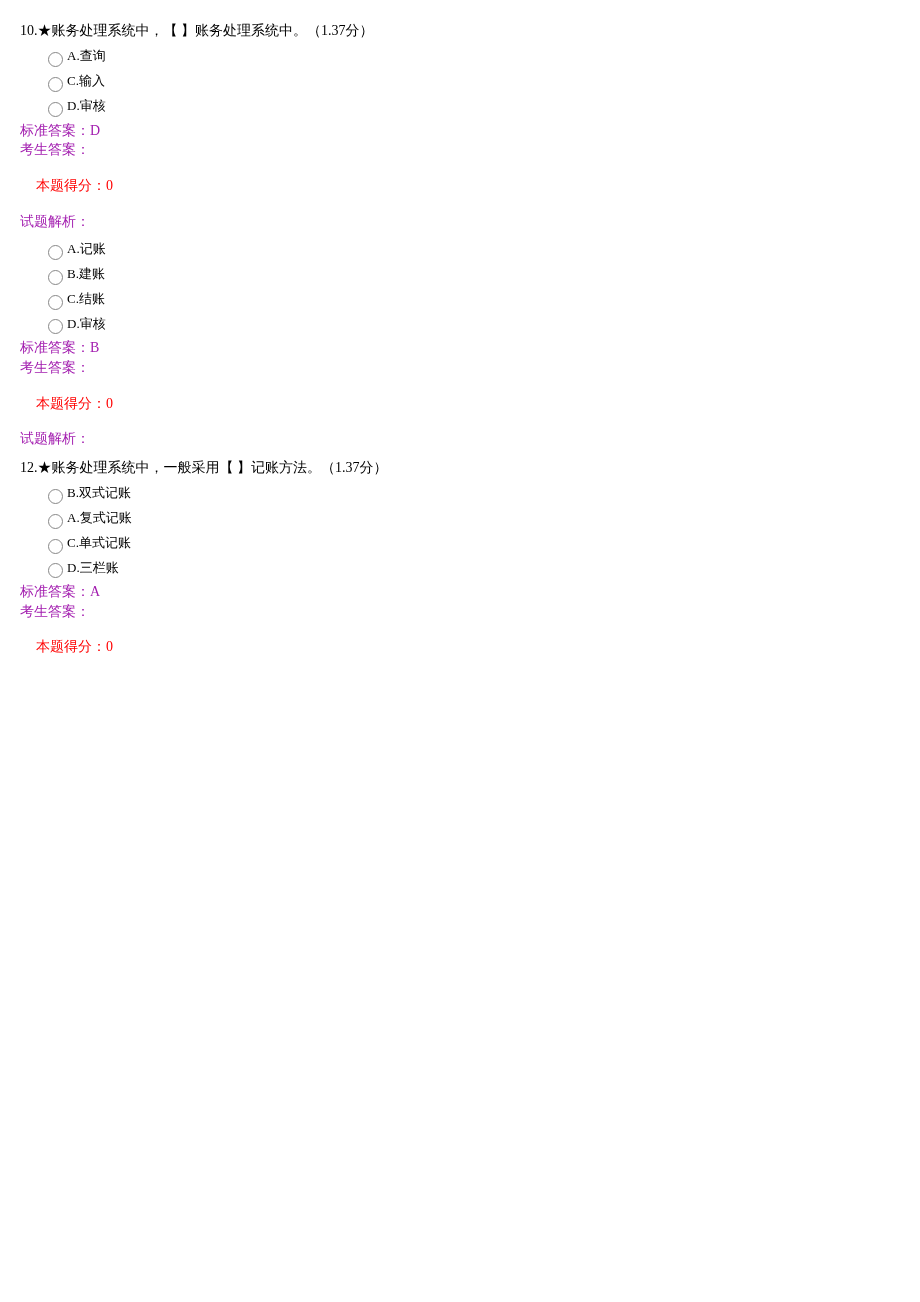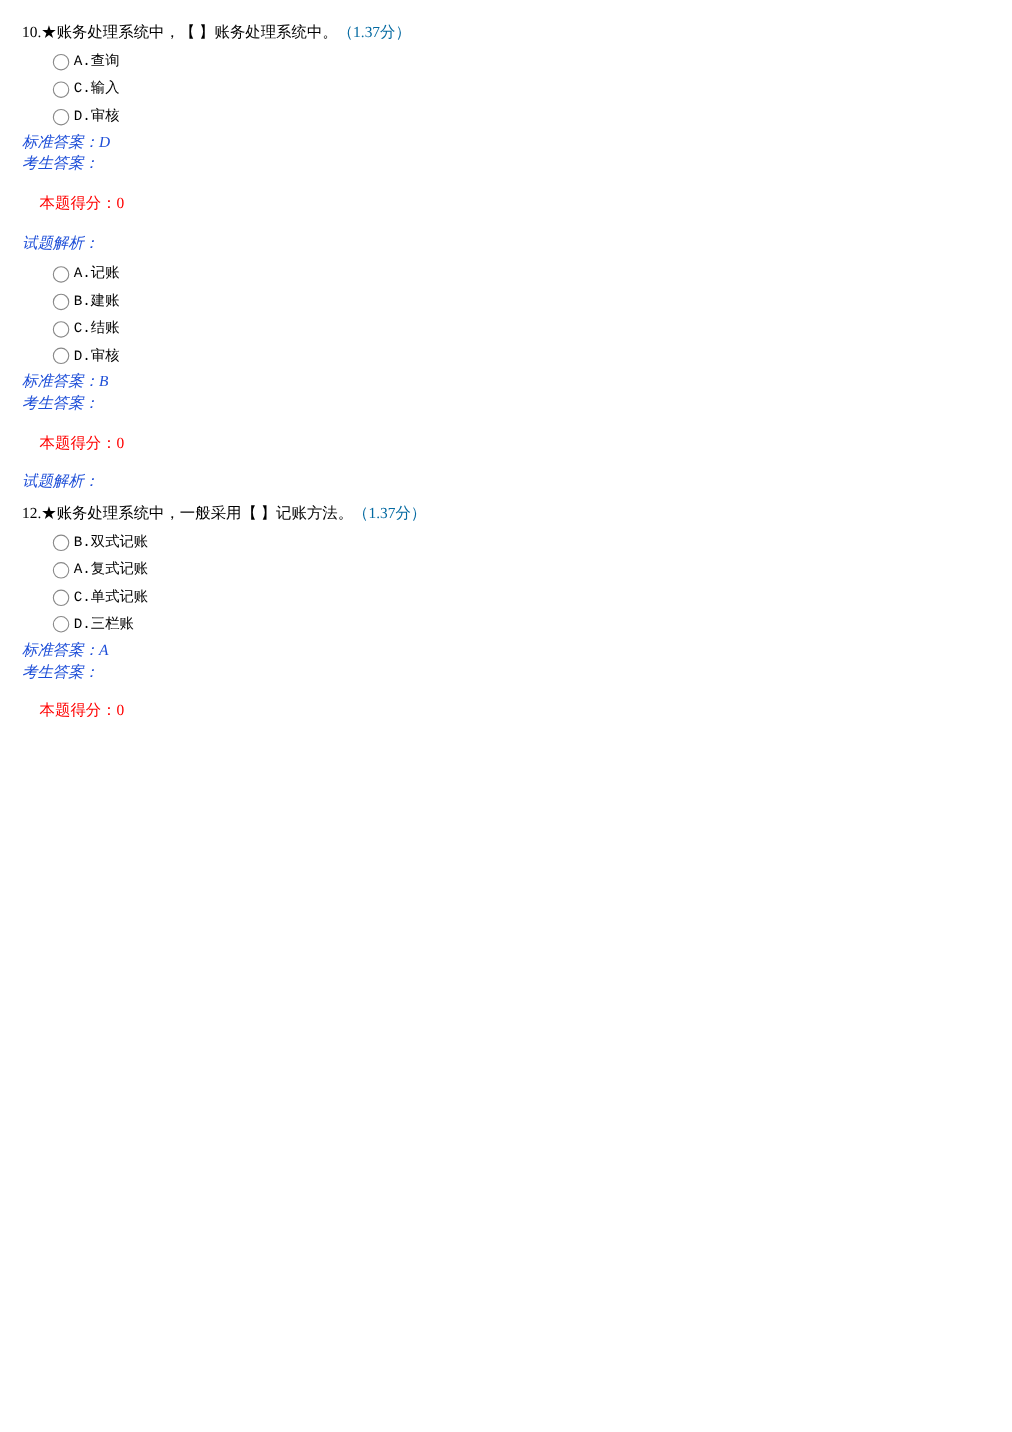--- a/index.html
+++ b/index.html
@@ -24,7 +24,7 @@
       display: inline;
     }
     .score {
-      color: #0369a1;
+      color: #000000;
     }
     .options {
       padding-left: 28px;

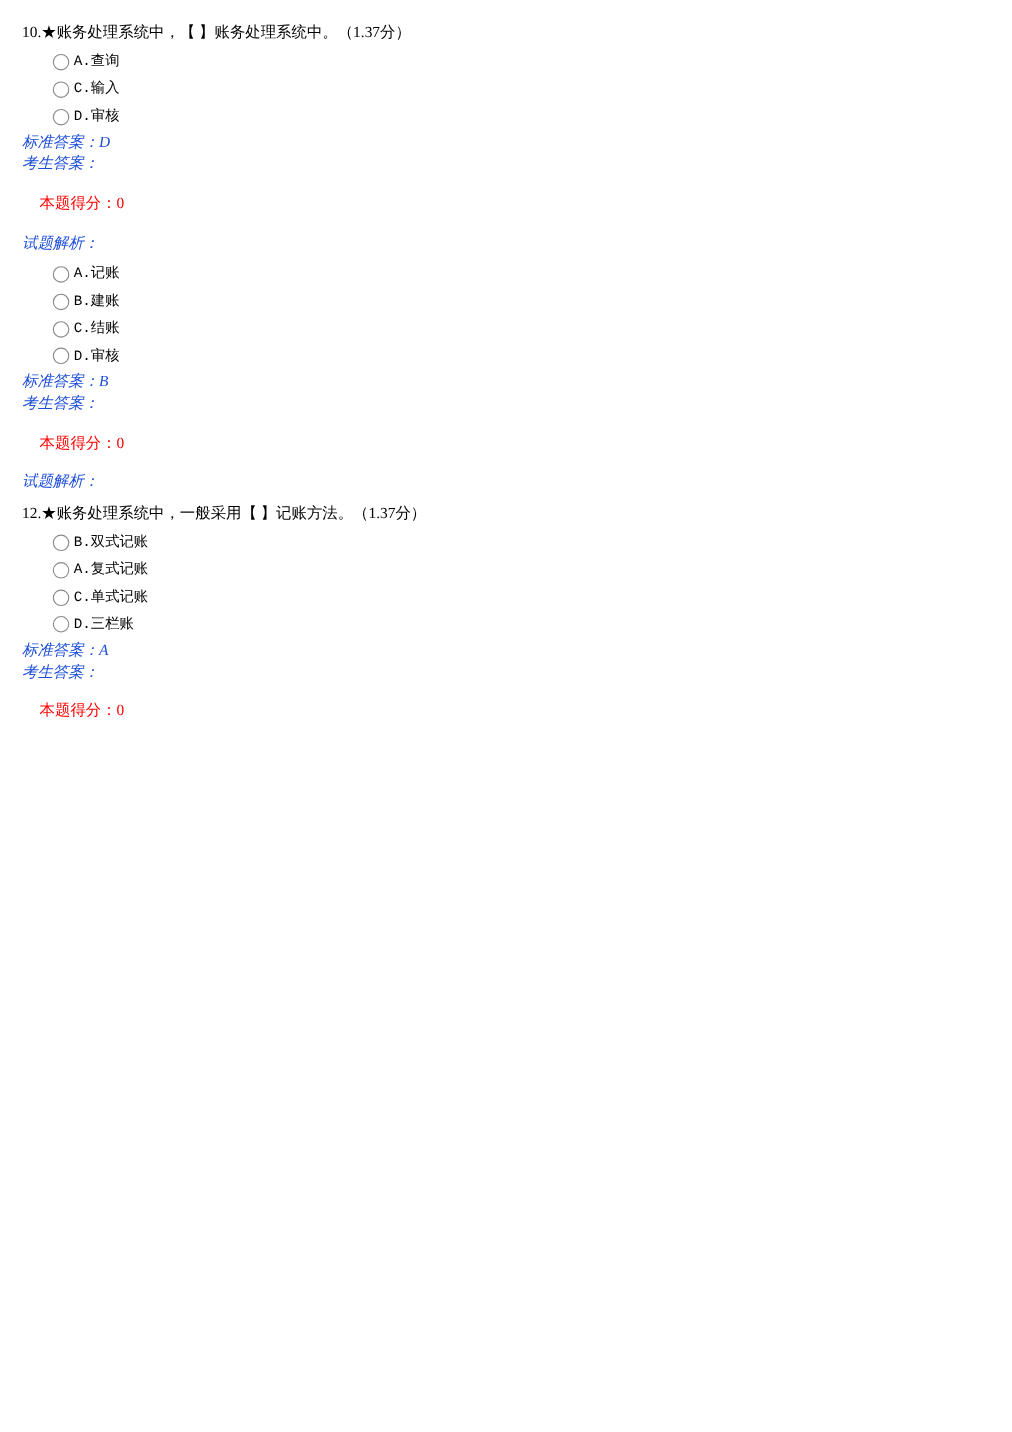--- a/index.html
+++ b/index.html
@@ -31,9 +31,8 @@
     }
     .option {
       display: flex;
-      align-items: center;
+      align-items: flex-end;
       margin: 4px 0;
-      font-family: Liberation Mono, monospace;
     }
     .radio {
       width: 13px;

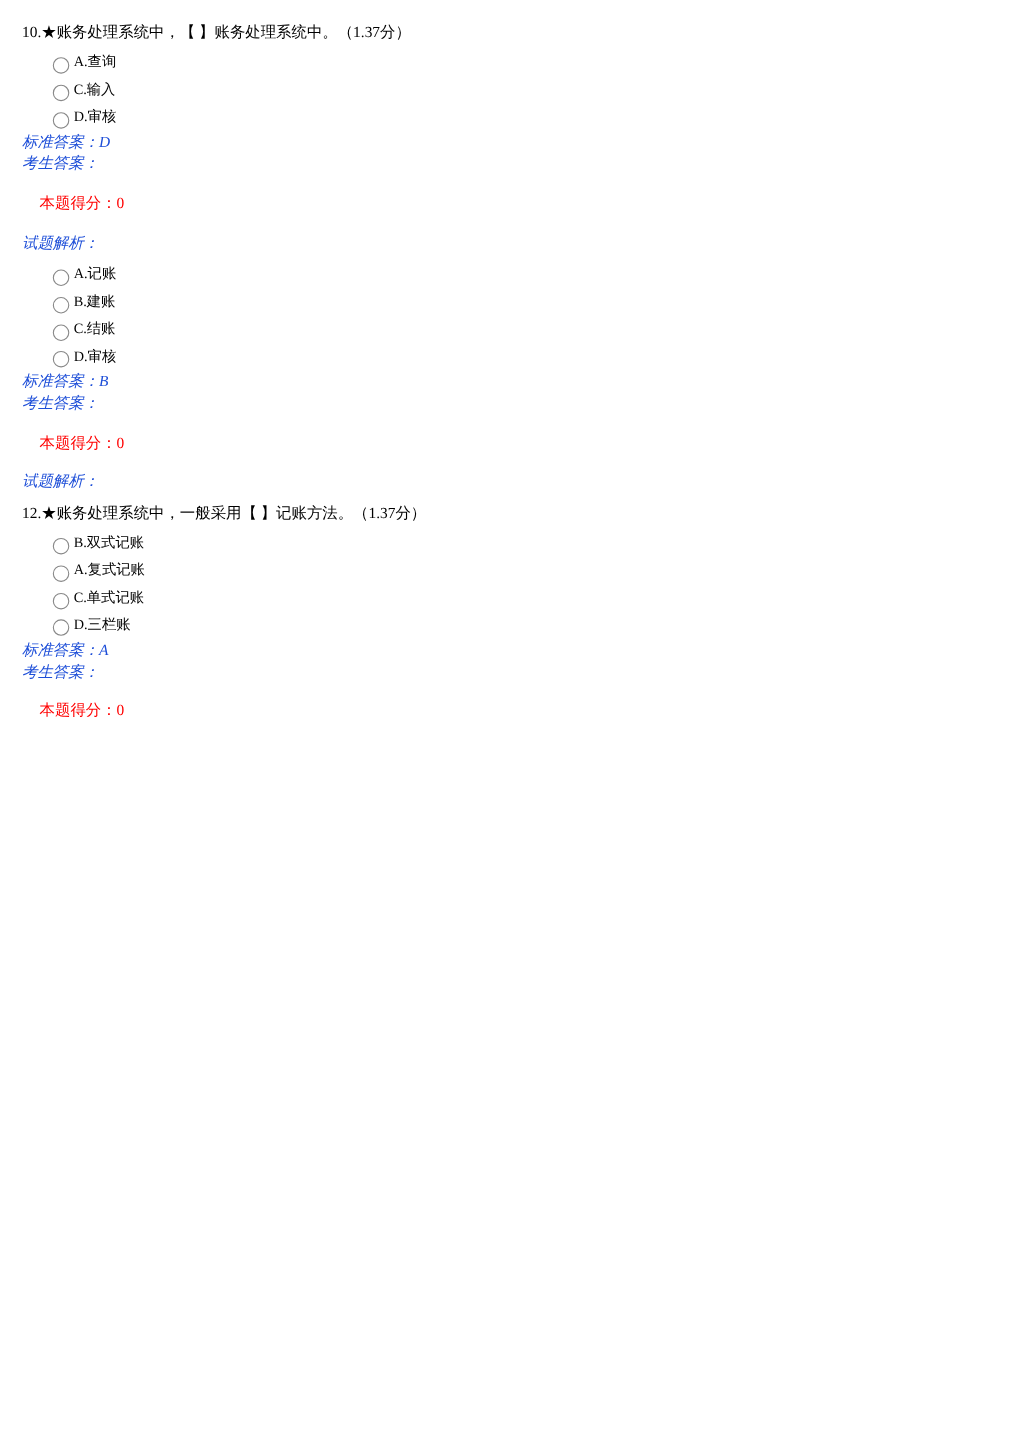--- a/index.html
+++ b/index.html
@@ -50,10 +50,9 @@
       margin-top: 2px;
     }
     .answer-line-blue {
-      color: #1d4ed8;
+      color: #a21caf;
       margin: 0;
       line-height: 1.4;
-      font-style: italic;
     }
     .answer-line-red {
       color: red;

